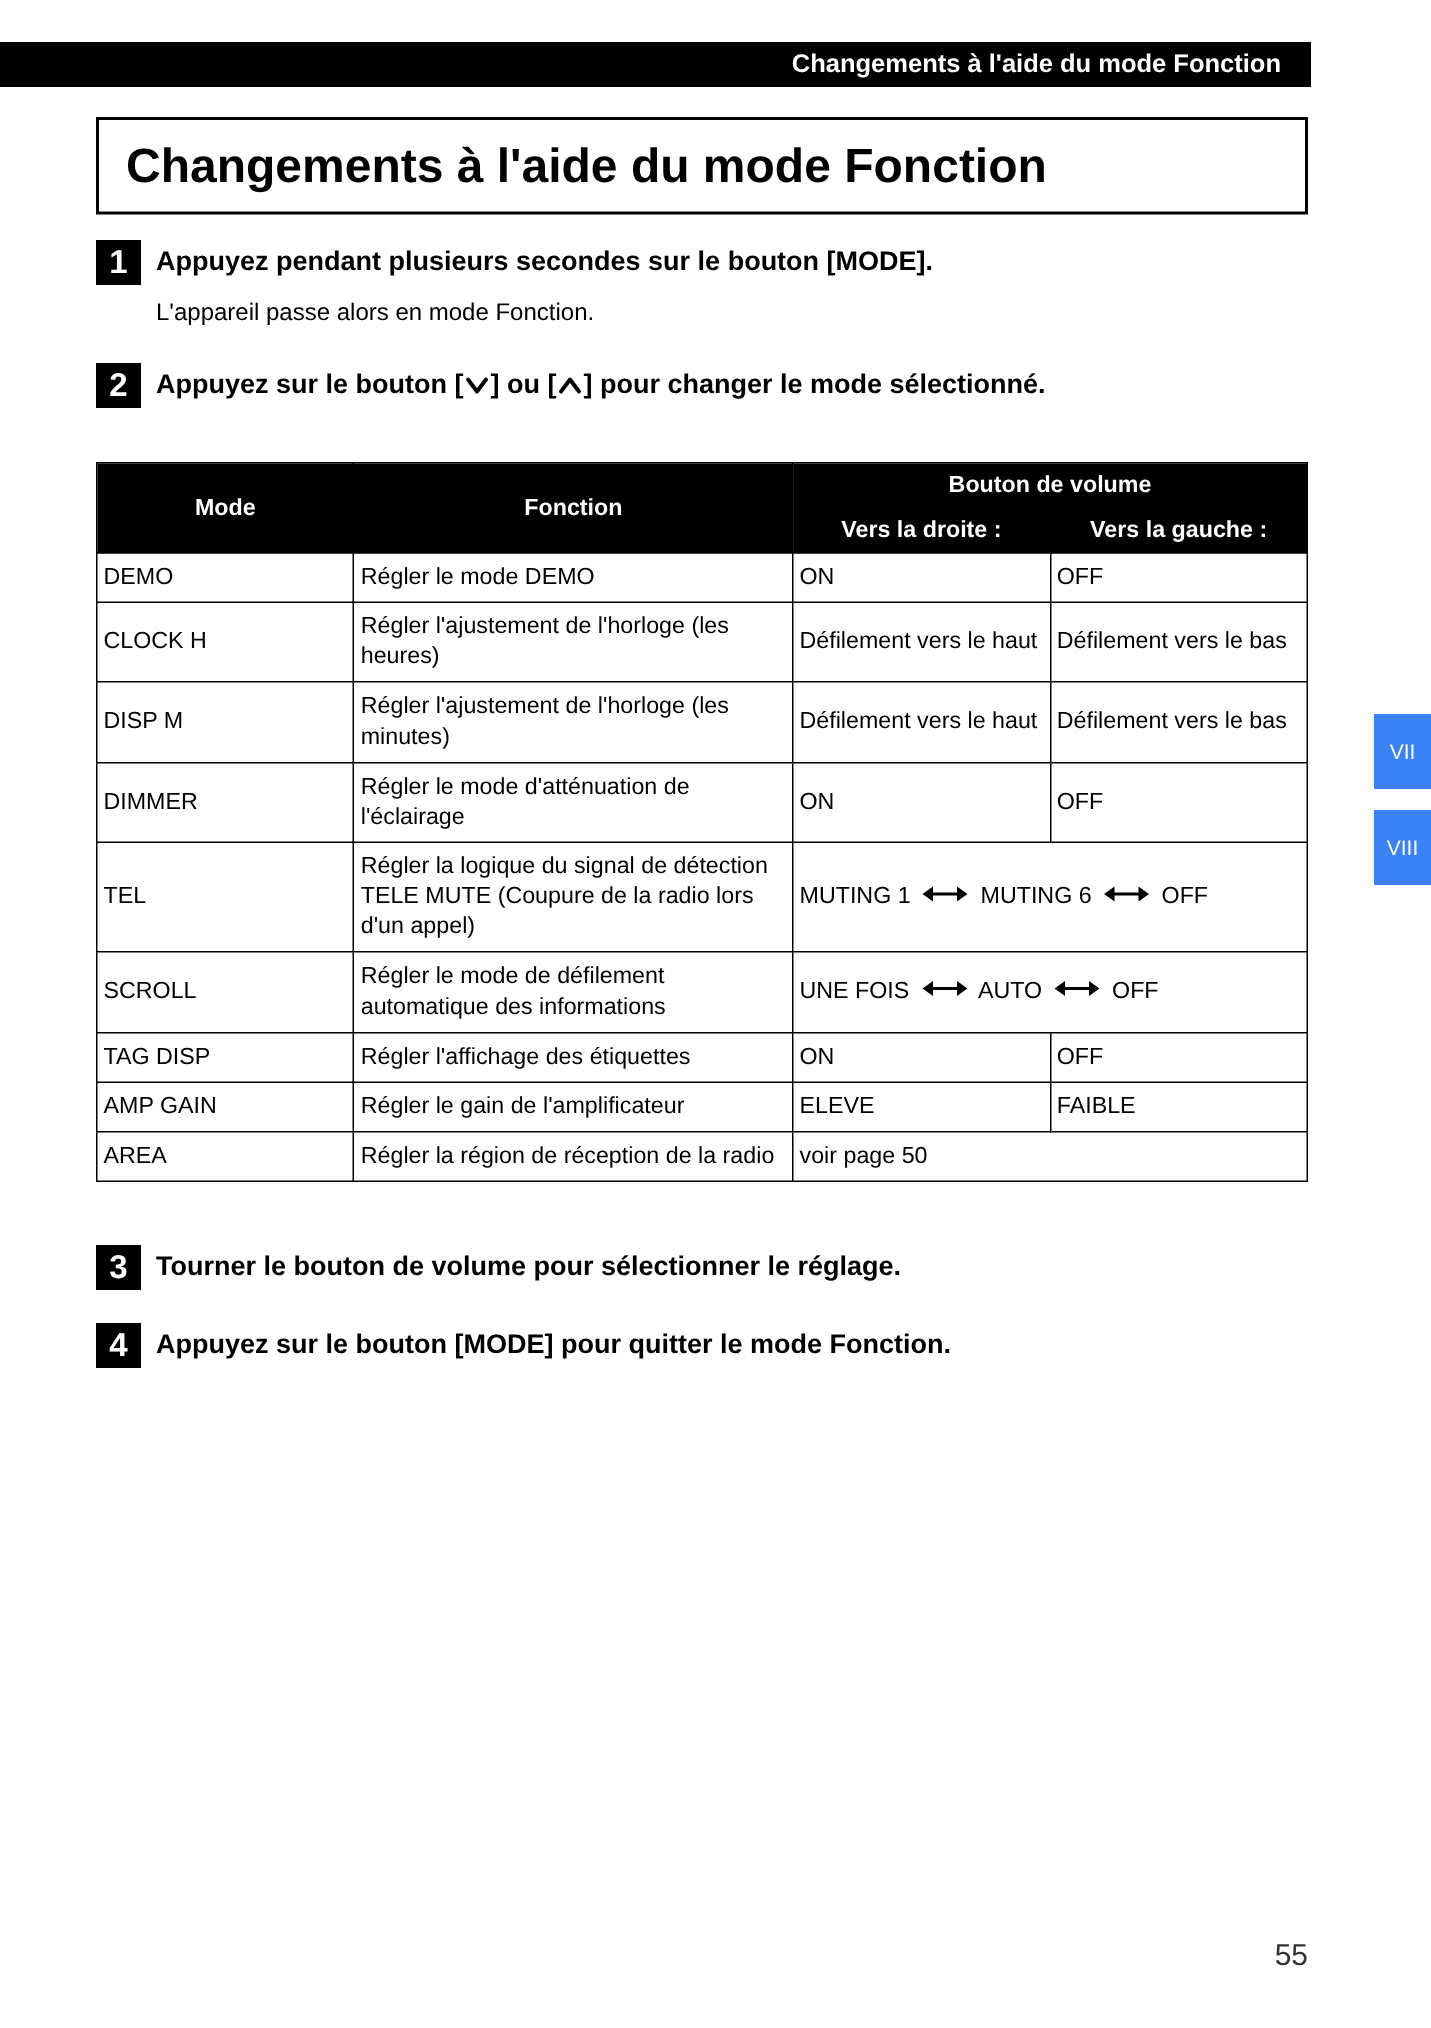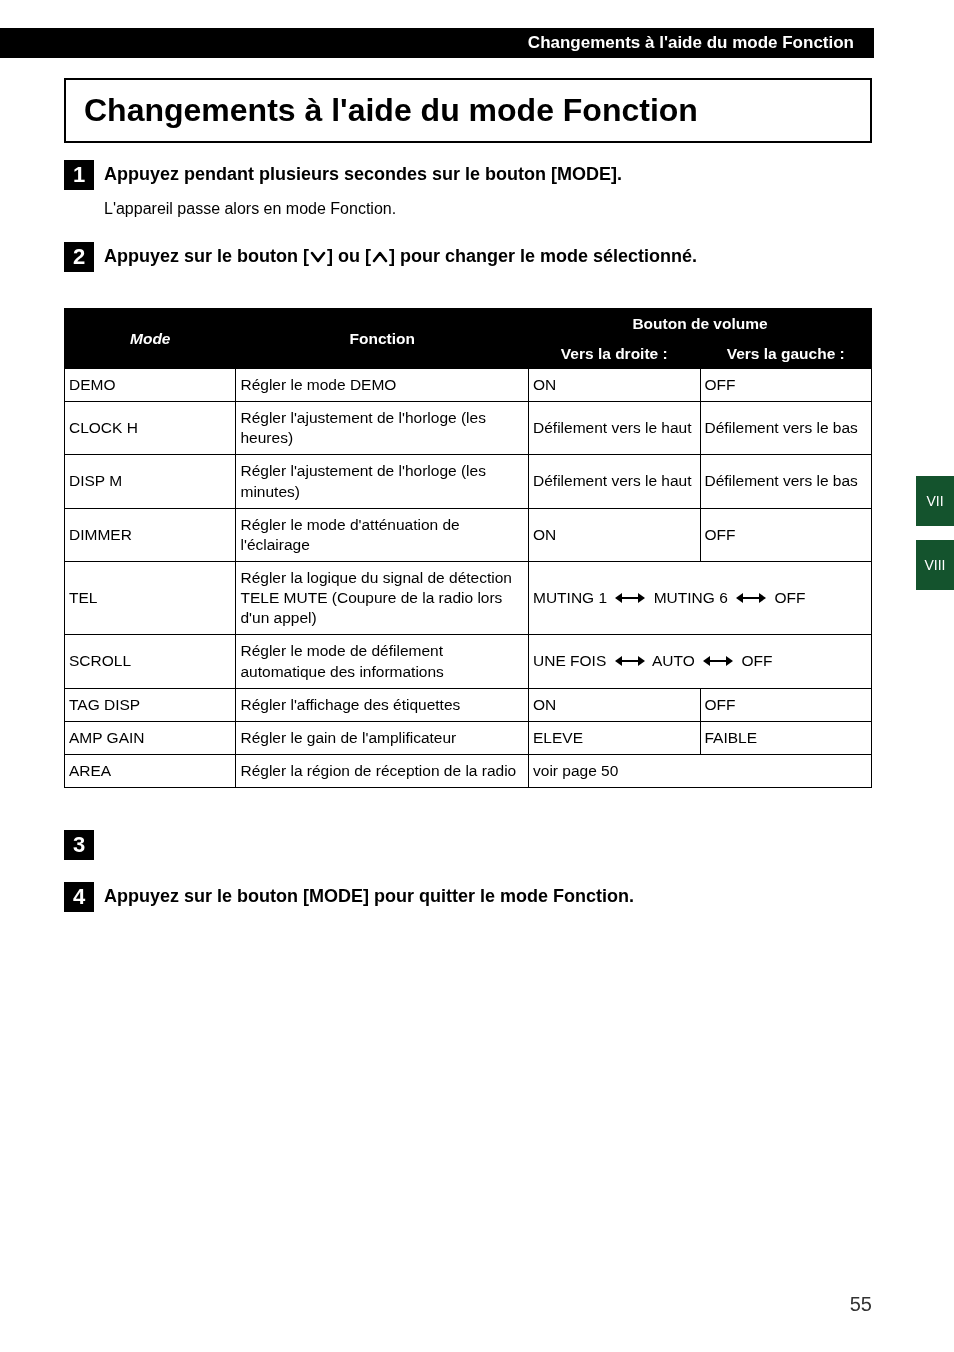--- a/index.html
+++ b/index.html
@@ -103,7 +103,7 @@
     vertical-align: middle;
     line-height: 1.3;
   }
-  .col-mode { width: 170px; font-style: italic; }
+  .col-mode { width: 170px; }
   .col-fn   { width: 290px; }
   .col-r    { width: 170px; }
   .col-l    { width: 170px; margin-top: 24px; }

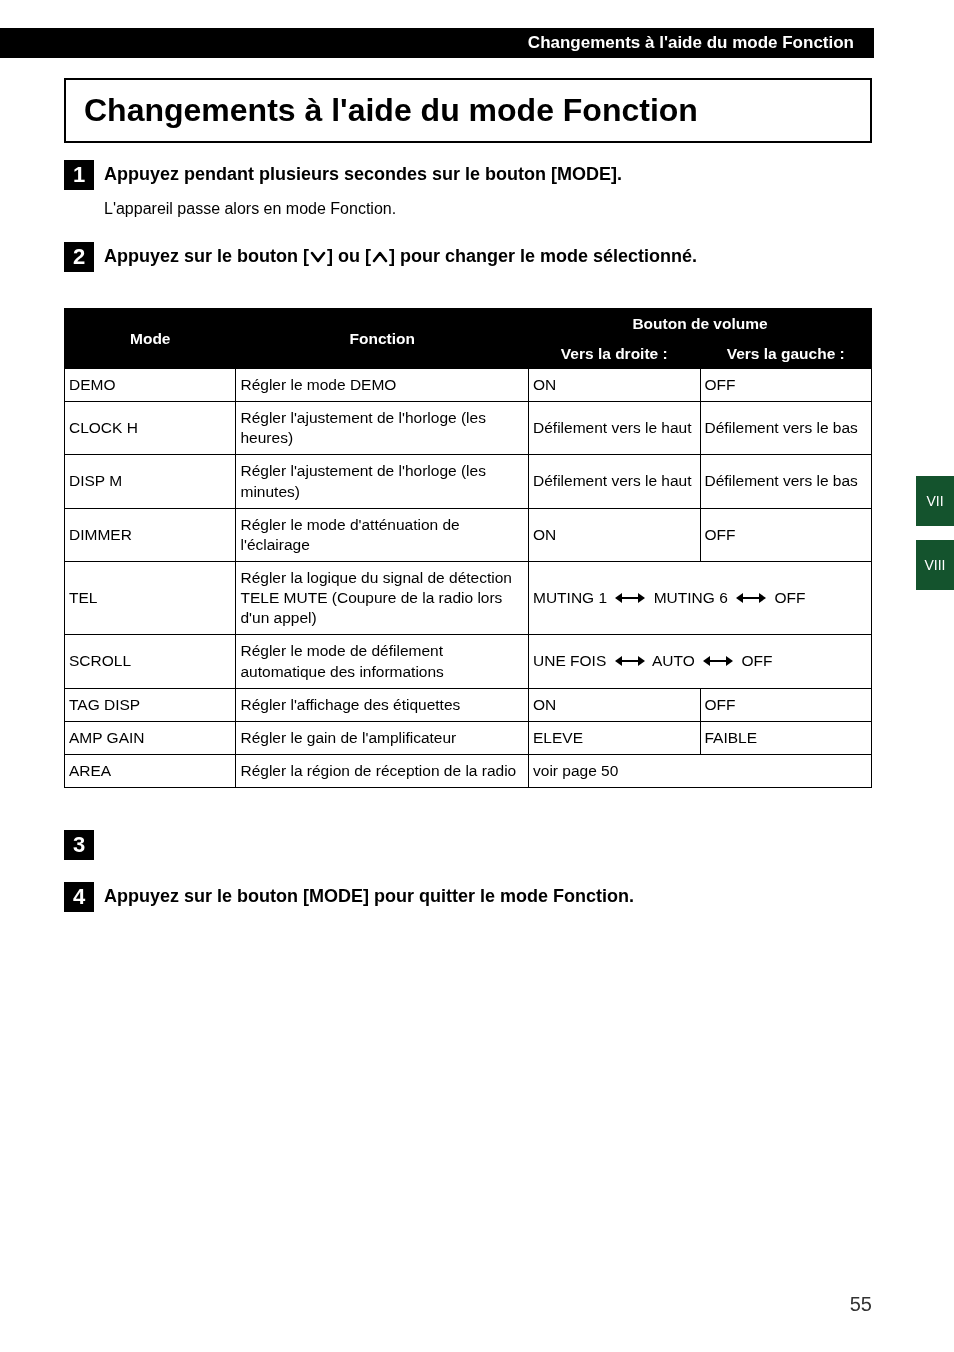--- a/index.html
+++ b/index.html
@@ -115,7 +115,7 @@
     right: 0;
     width: 38px;
     height: 50px;
-    background: #14532d;
+    background: #3b82f6;
     color: #fff;
     font-size: 14px;
     display: flex;

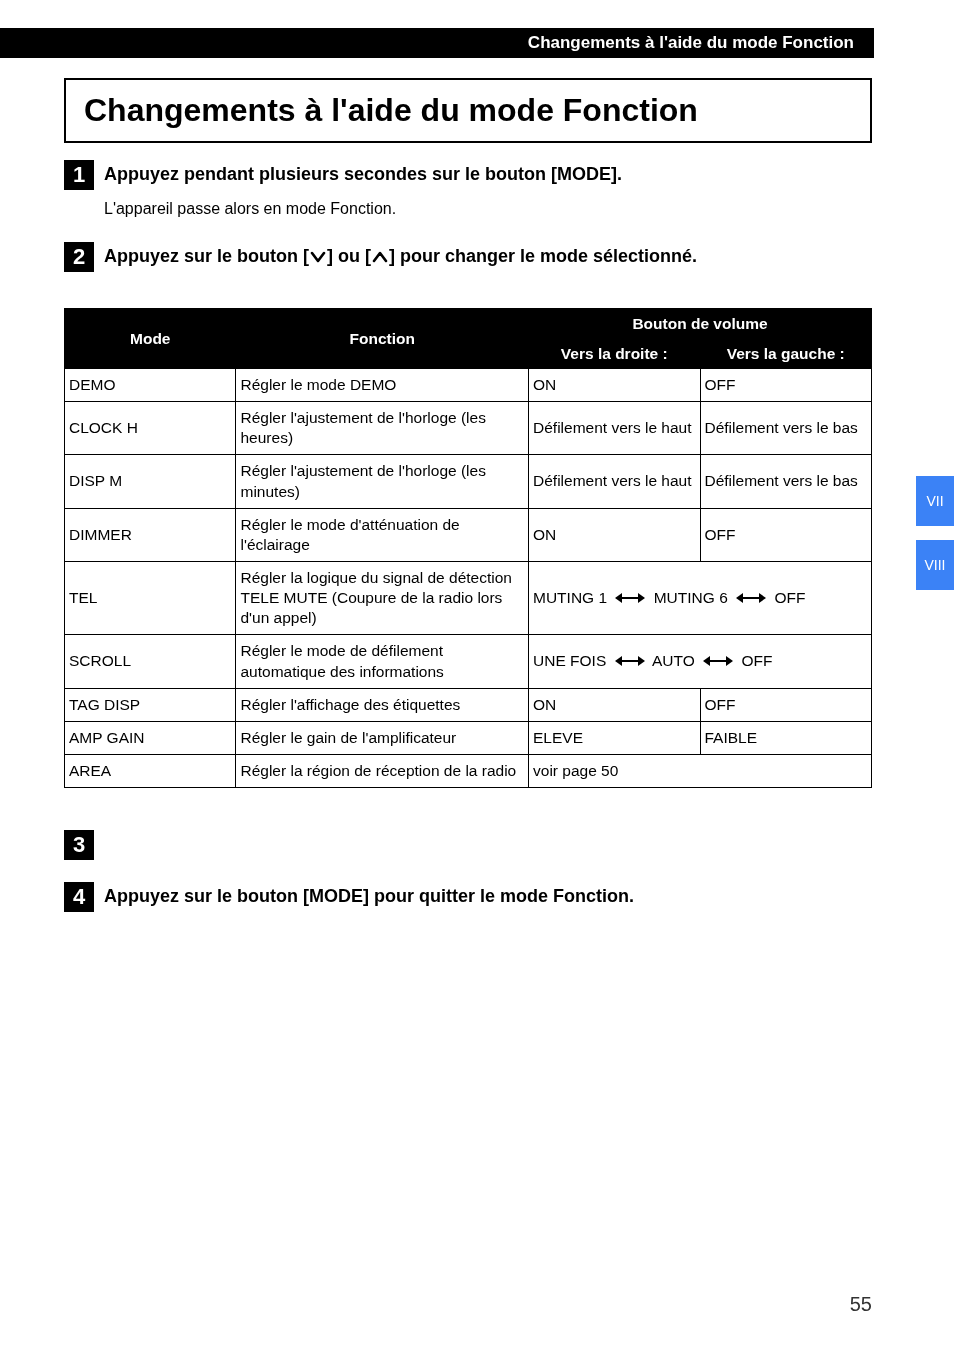--- a/index.html
+++ b/index.html
@@ -262,6 +262,7 @@
 
   <div class="step">
     <div class="step-num">3</div>
+    <div class="step-title">Tourner le bouton de volume pour sélectionner le réglage.</div>
   </div>
   <div style="height:14px"></div>
 

